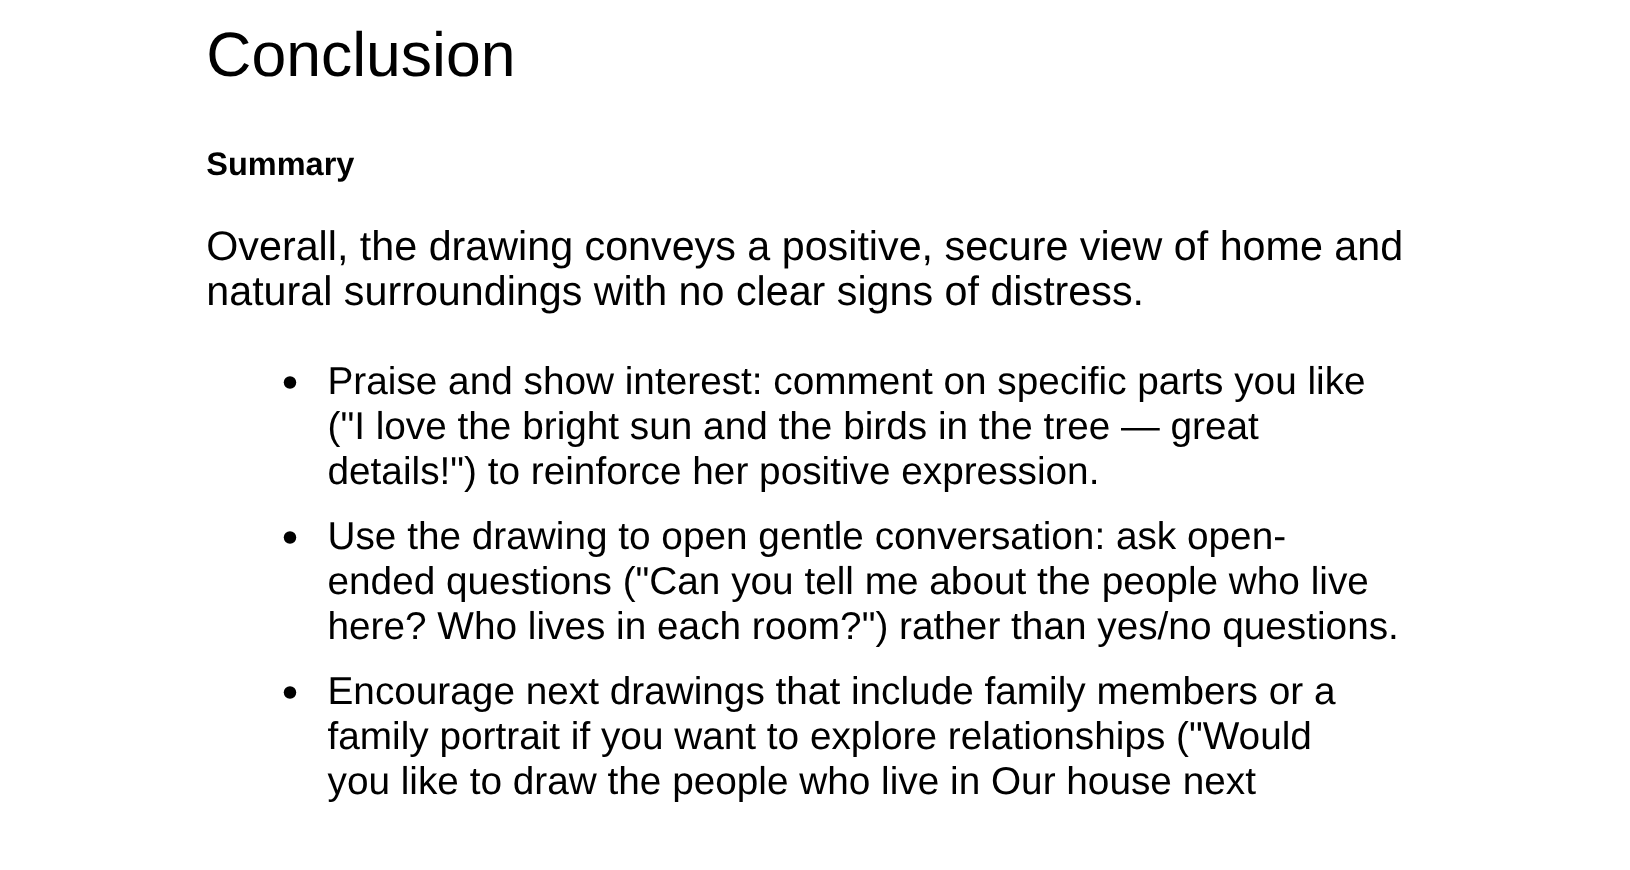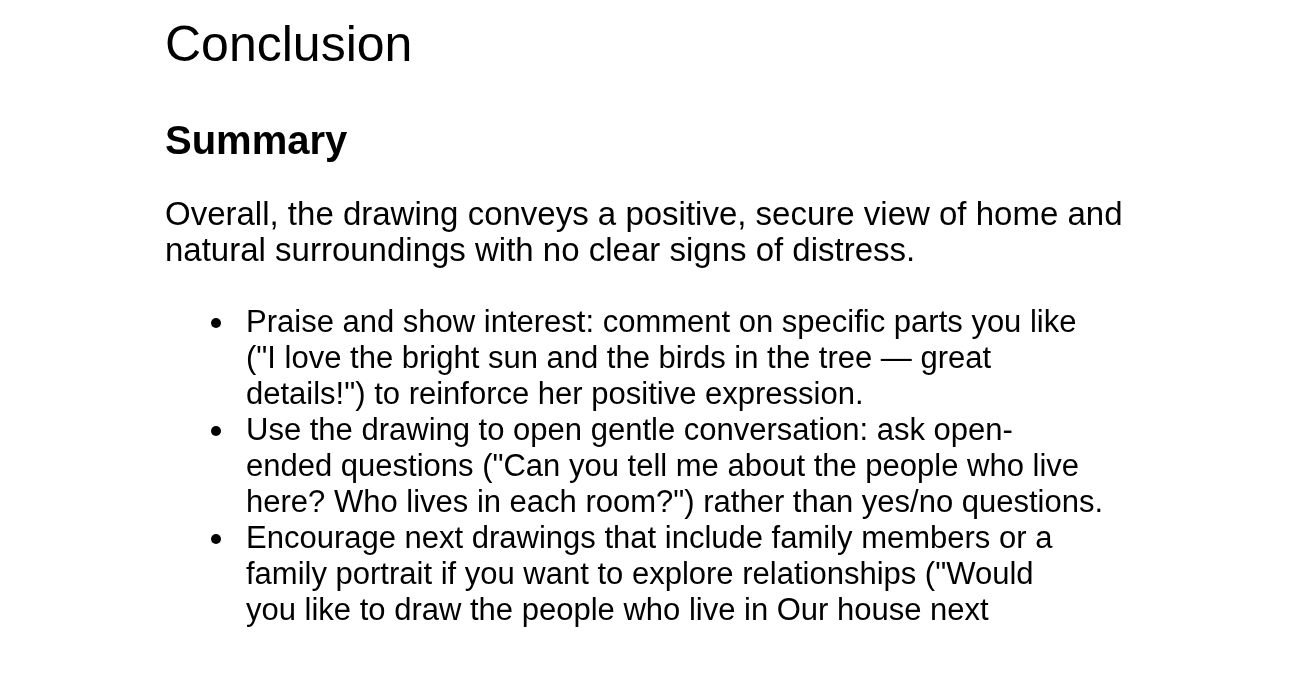--- a/index.html
+++ b/index.html
@@ -25,7 +25,7 @@
     margin: 0 0 34px 0;
   }
   h2.section-heading {
-    font-size: 40px;
+    font-size: 26px;
     line-height: 1.2;
     font-weight: 700;
     margin: 42px 0 32px 0;

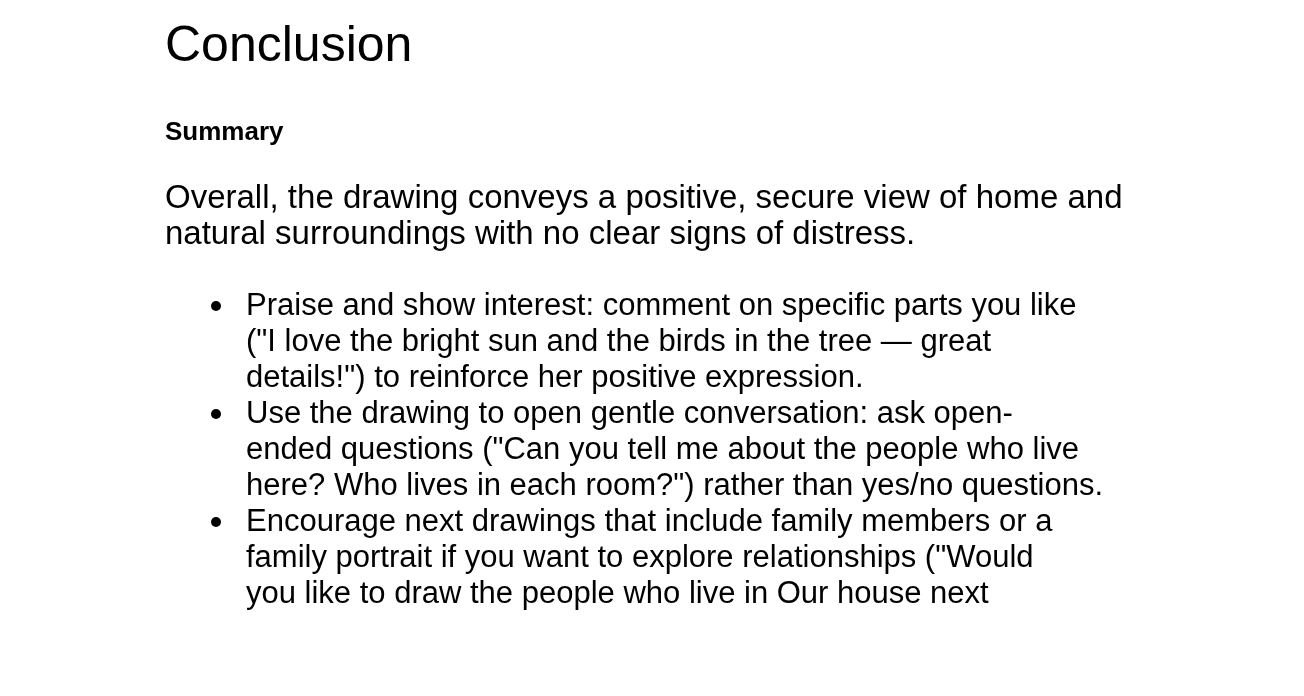--- a/index.html
+++ b/index.html
@@ -45,7 +45,7 @@
     position: relative;
     font-size: 31px;
     line-height: 36px;
-    margin: 0;
+    margin: 16px;
   }
   .li-text {
     white-space: pre-line;

